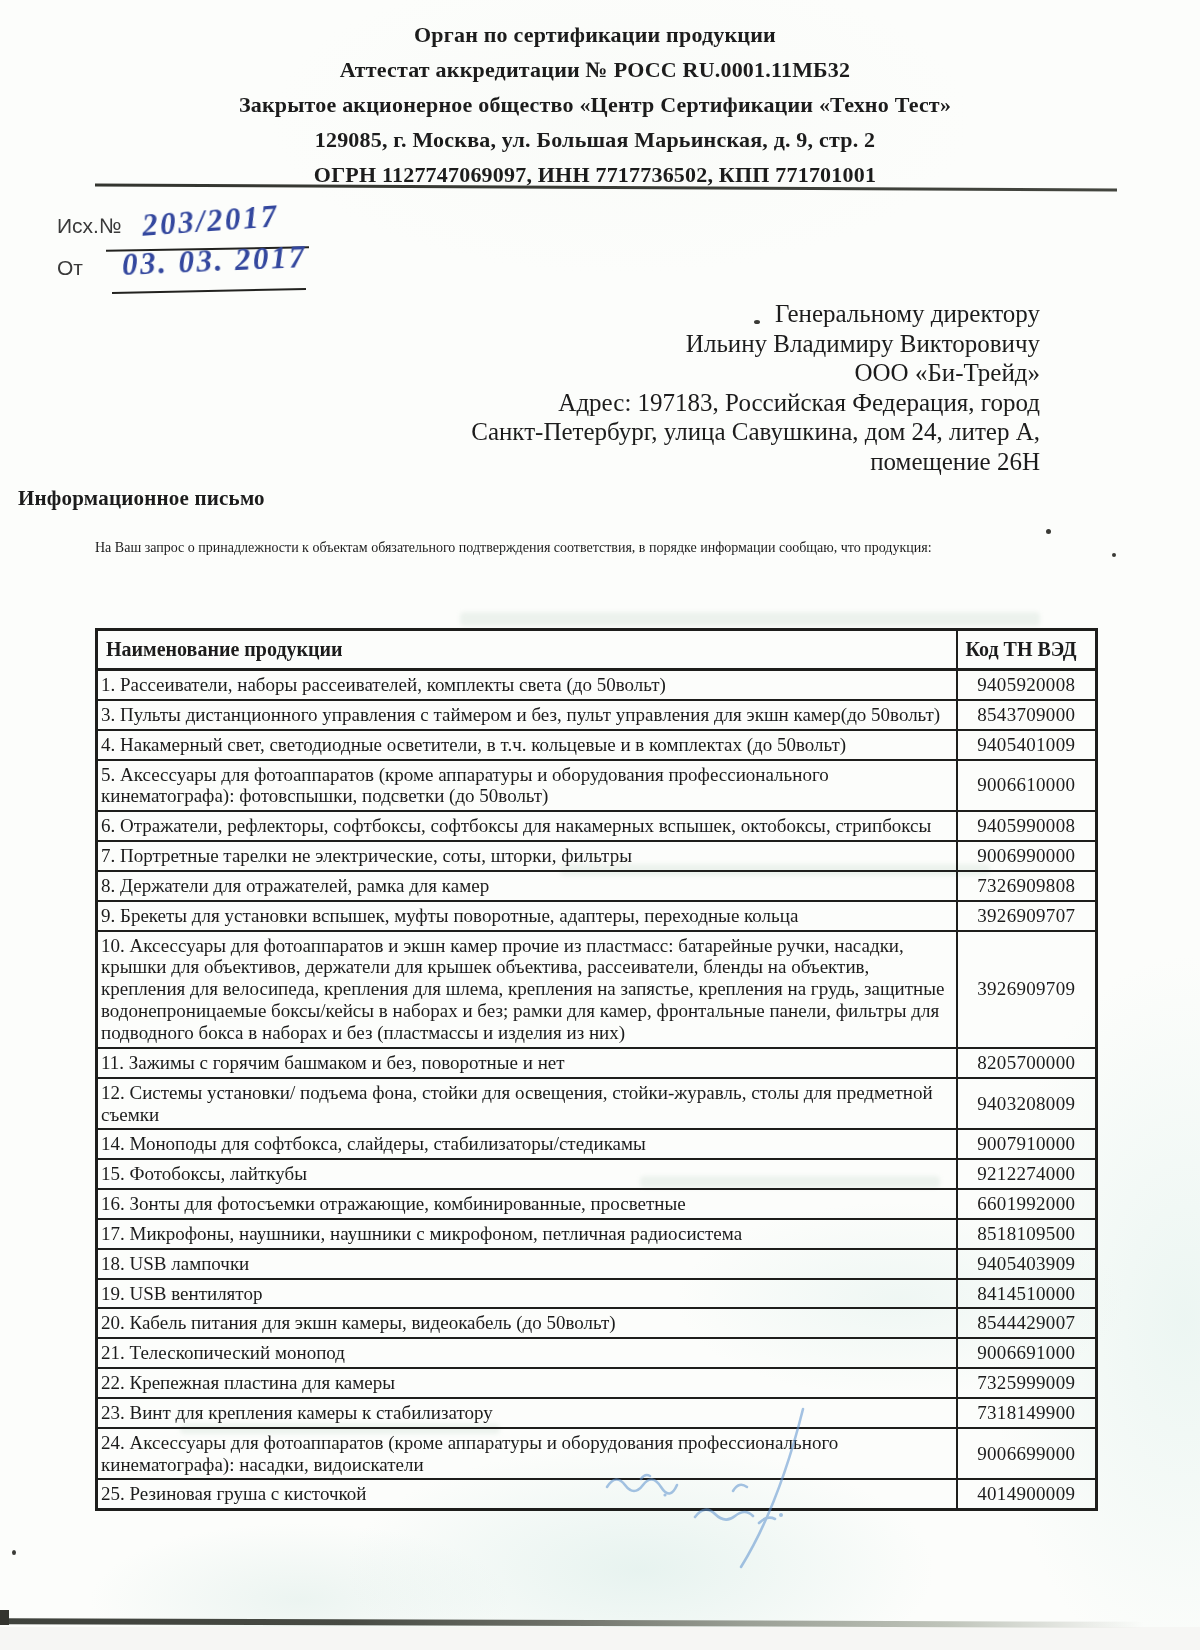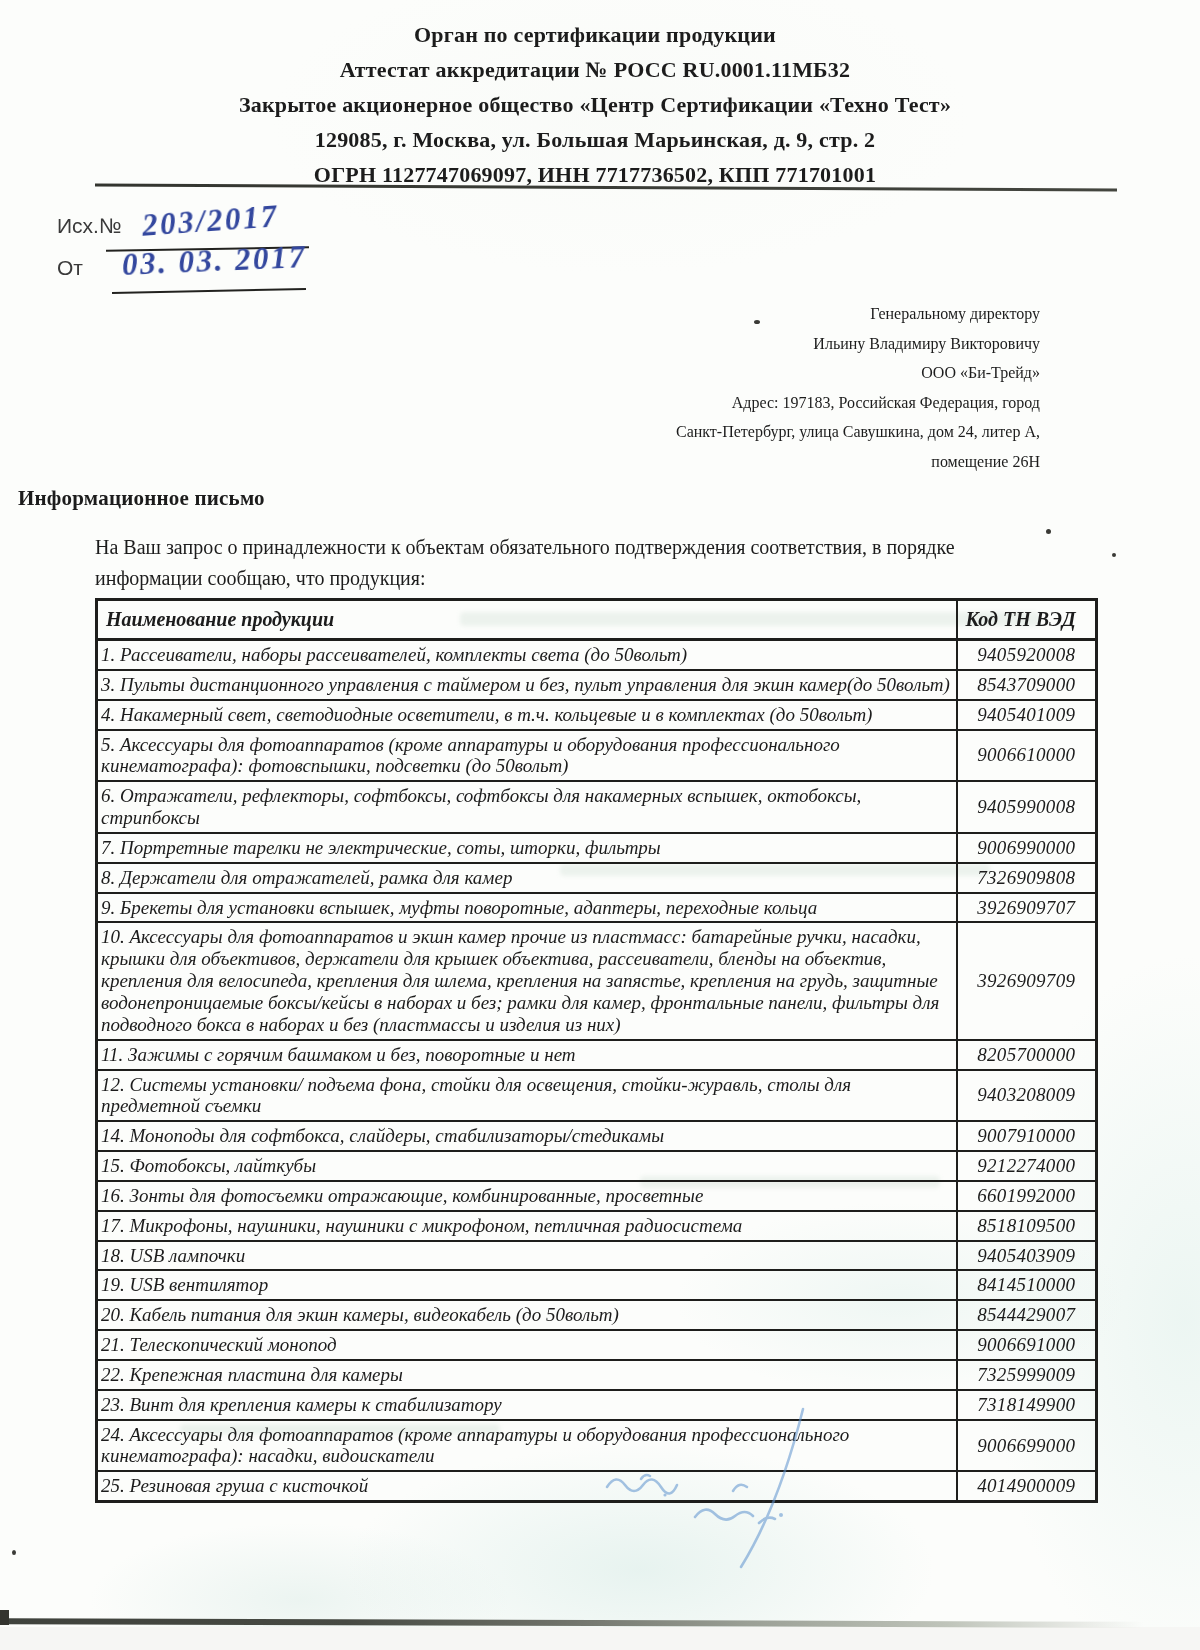--- a/index.html
+++ b/index.html
@@ -48,7 +48,7 @@
   
   .recipient{
     position:absolute;right:160px;top:299px;text-align:right;
-    font-size:16px;line-height:29.5px;
+    font-size:25px;line-height:29.5px;
   }
   
   .doc-title{

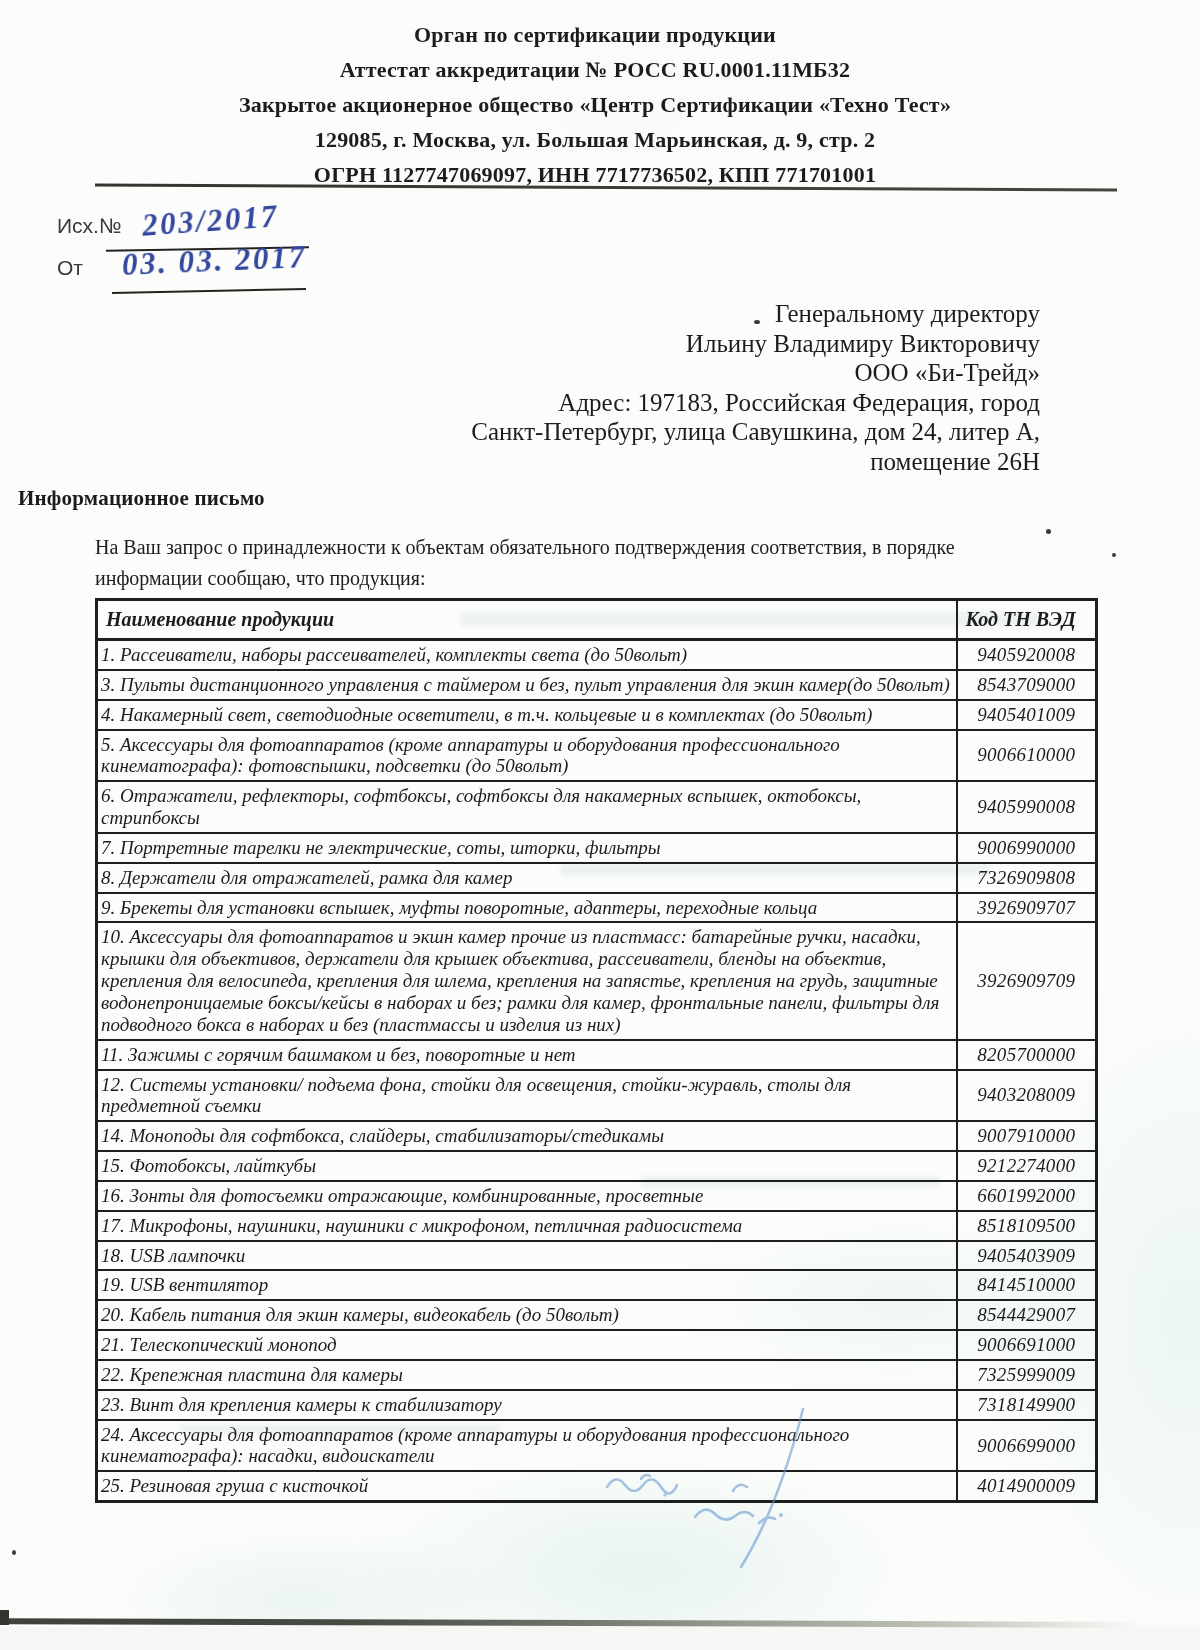--- a/index.html
+++ b/index.html
@@ -57,7 +57,7 @@
   }
   .intro{
     position:absolute;left:95px;top:532px;width:906px;
-    font-size:20px;line-height:31px;
+    font-size:14px;line-height:31px;
   }
   
   table.products{

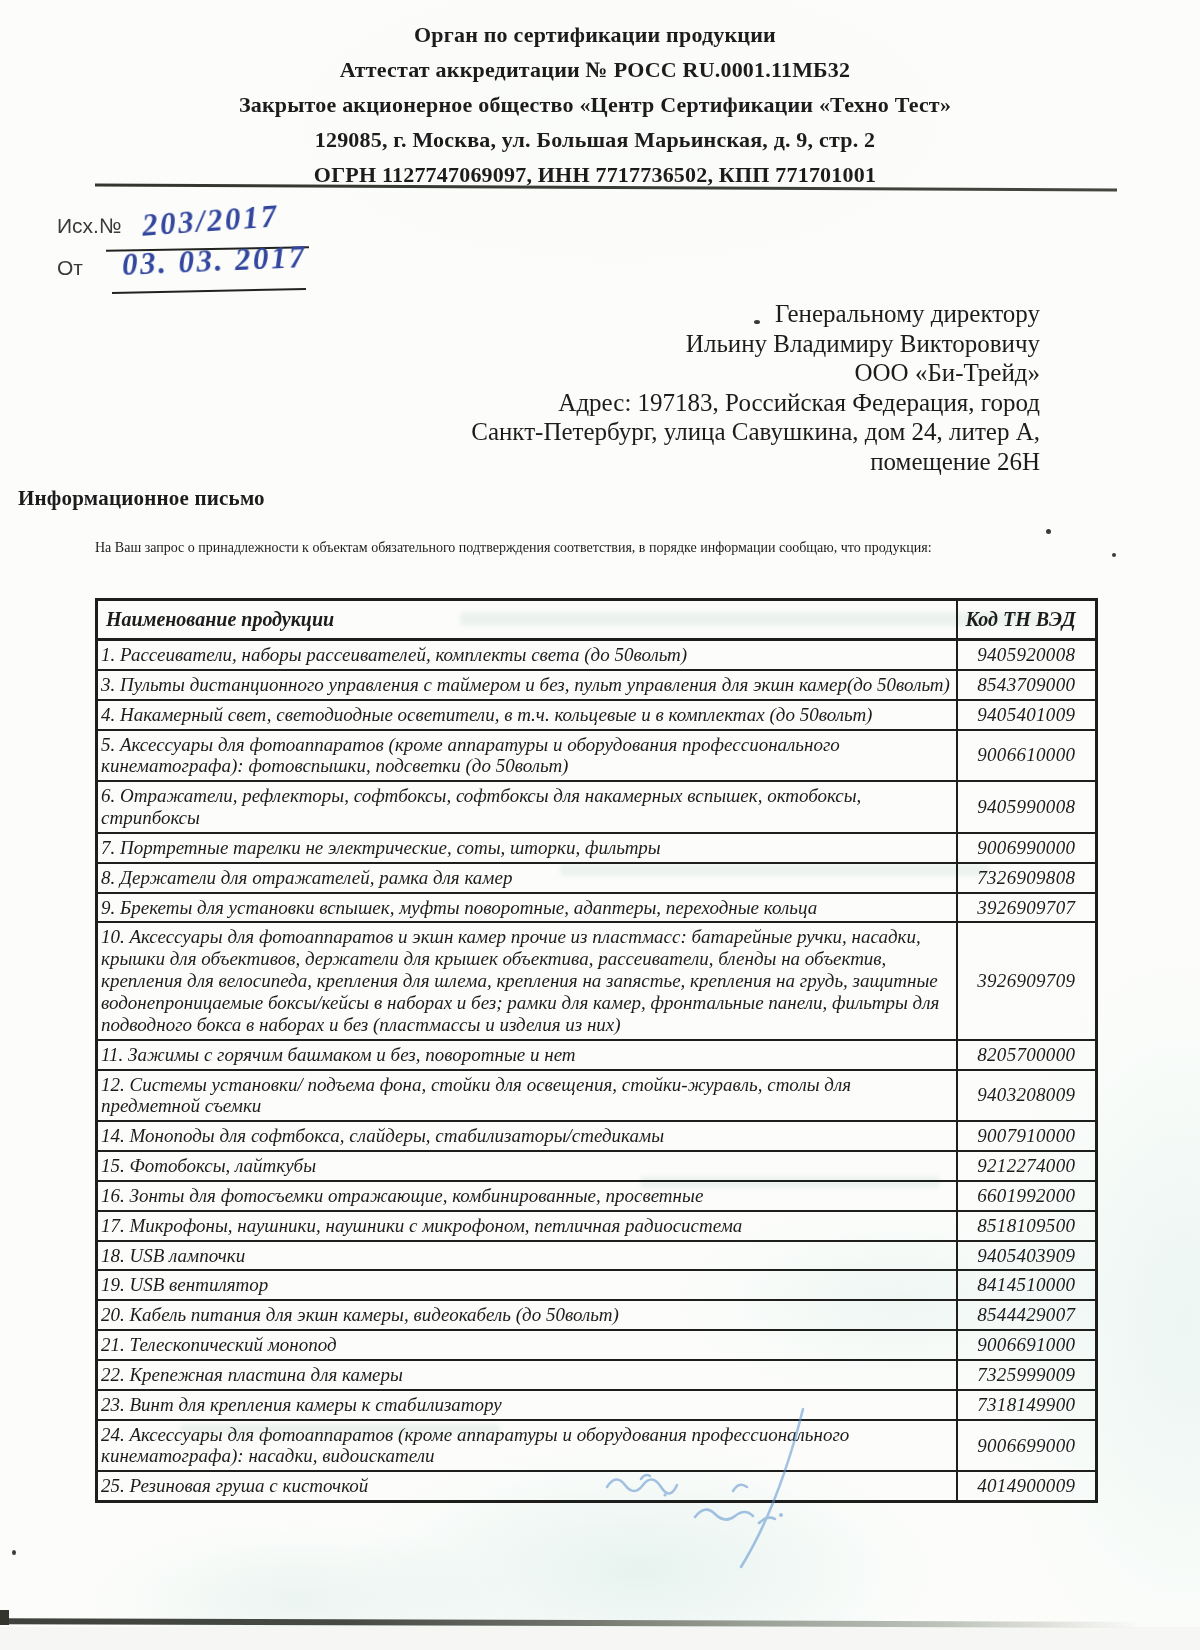--- a/index.html
+++ b/index.html
@@ -61,9 +61,9 @@
   }
   
   table.products{
-    position:absolute;left:95px;top:598px;width:1000px;
+    position:absolute;left:95px;top:628px;width:1000px;
     border-collapse:collapse;table-layout:fixed;
-    font-size:19px;line-height:1.15;font-style:italic;
+    font-size:19px;line-height:1.15;
   }
   table.products th,table.products td{
     border:2px solid #1e1e1c;

